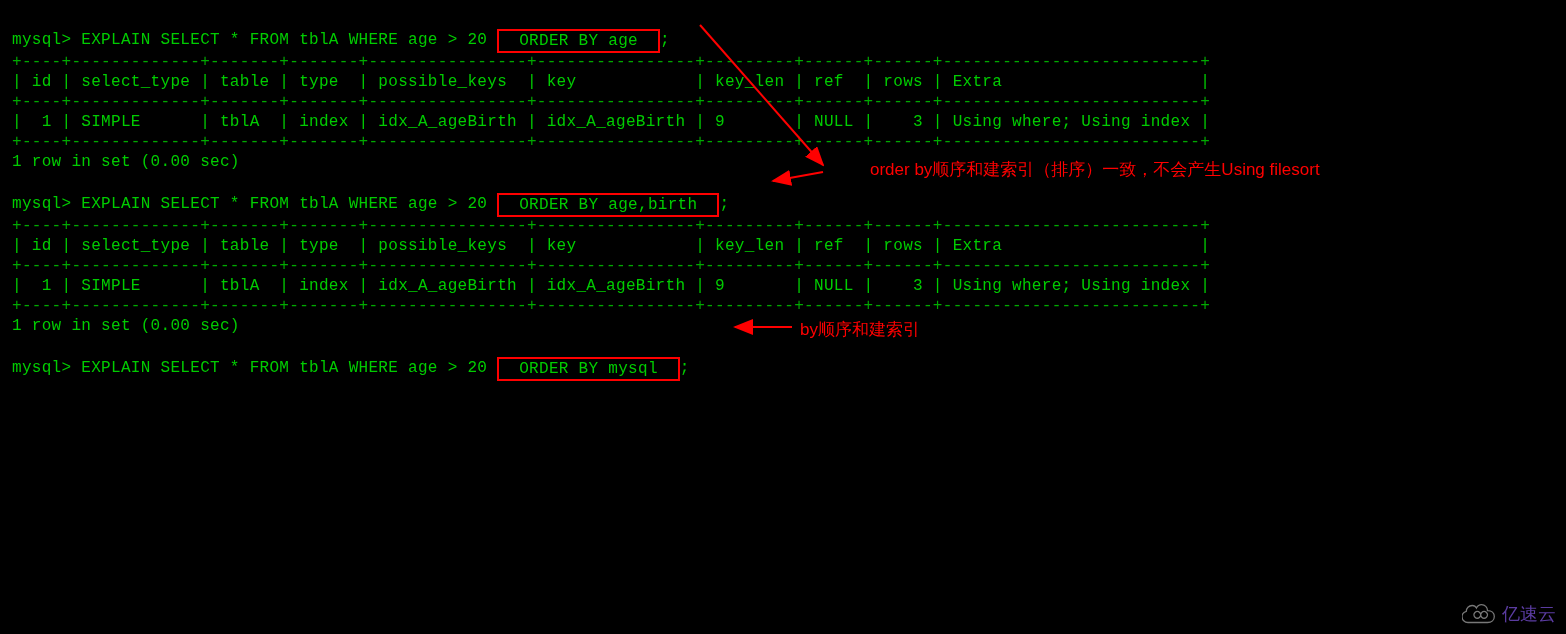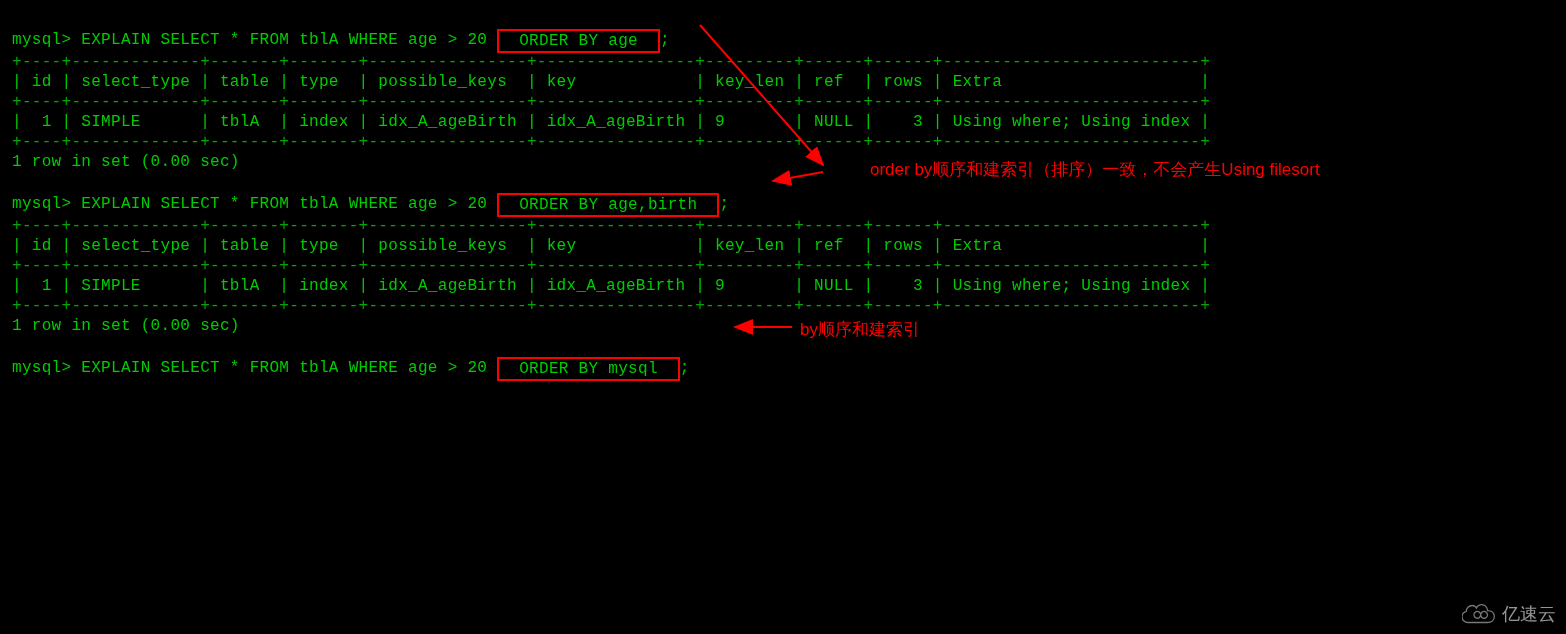--- a/index.html
+++ b/index.html
@@ -51,7 +51,7 @@
       display: flex;
       align-items: center;
       gap: 6px;
-      color: #e5e5e5;
+      color: #8b5cf6;
       font-family: Liberation Mono, monospace;
       font-size: 18px;
       opacity: 0.65;

